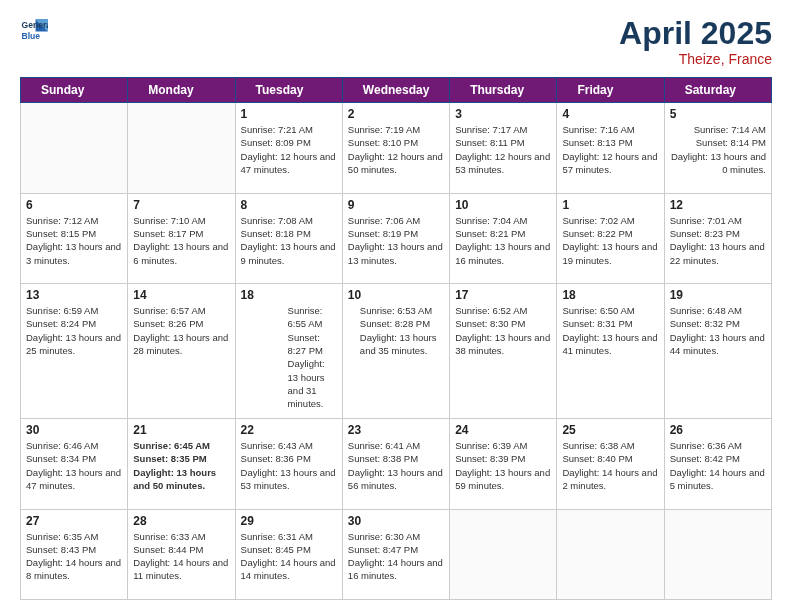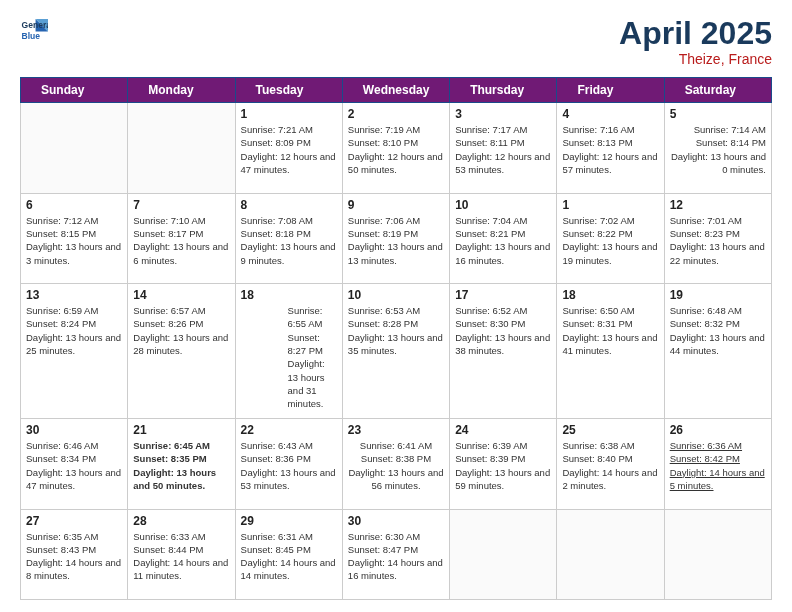--- a/index.html
+++ b/index.html
@@ -218,7 +218,7 @@
           </td>
           <td>
             <span class="day-num">10</span>
-            <div class="cell-info" style="white-space: pre-line;">Sunrise: 6:53 AM
+            <div class="cell-info" style="white-space: pre-line; margin-left: 12px;">Sunrise: 6:53 AM
 Sunset: 8:28 PM
 Daylight: 13 hours and 35 minutes.</div>
           </td>

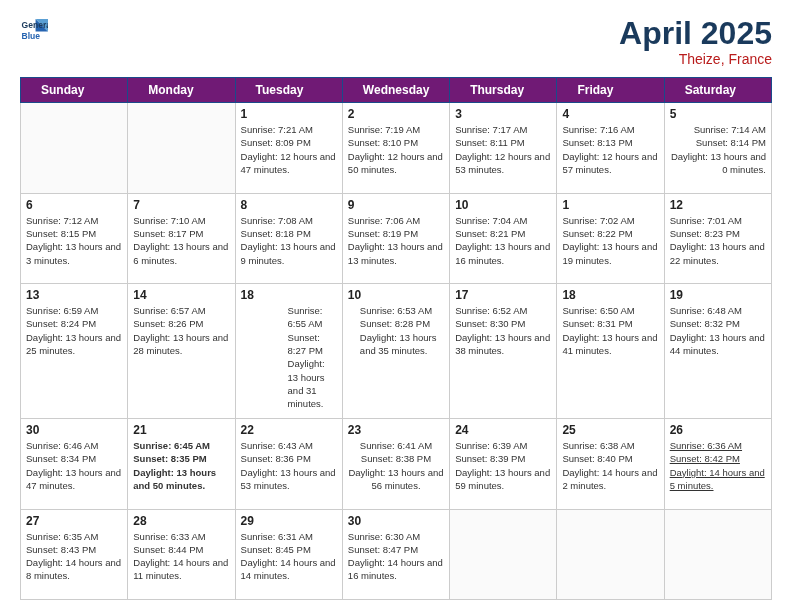--- a/index.html
+++ b/index.html
@@ -262,7 +262,7 @@
           </td>
           <td>
             <span class="day-num">23</span>
-            <div class="cell-info" style="white-space: pre-line; text-align: center;">Sunrise: 6:41 AM
+            <div class="cell-info" style="white-space: pre-line;">Sunrise: 6:41 AM
 Sunset: 8:38 PM
 Daylight: 13 hours and 56 minutes.</div>
           </td>

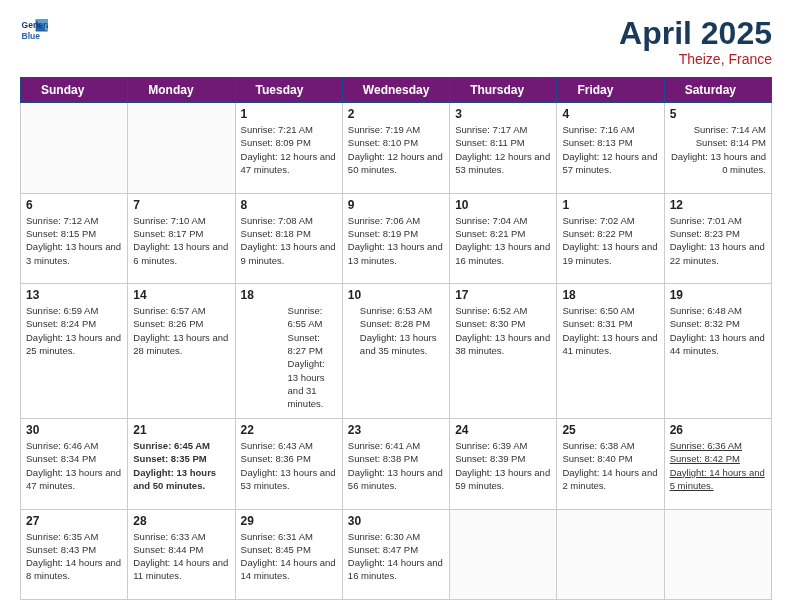--- a/index.html
+++ b/index.html
@@ -280,7 +280,7 @@
           </td>
           <td>
             <span class="day-num">26</span>
-            <div class="cell-info" style="white-space: pre-line; text-decoration: underline;">Sunrise: 6:36 AM
+            <div class="cell-info" style="white-space: pre-line;">Sunrise: 6:36 AM
 Sunset: 8:42 PM
 Daylight: 14 hours and 5 minutes.</div>
           </td>

